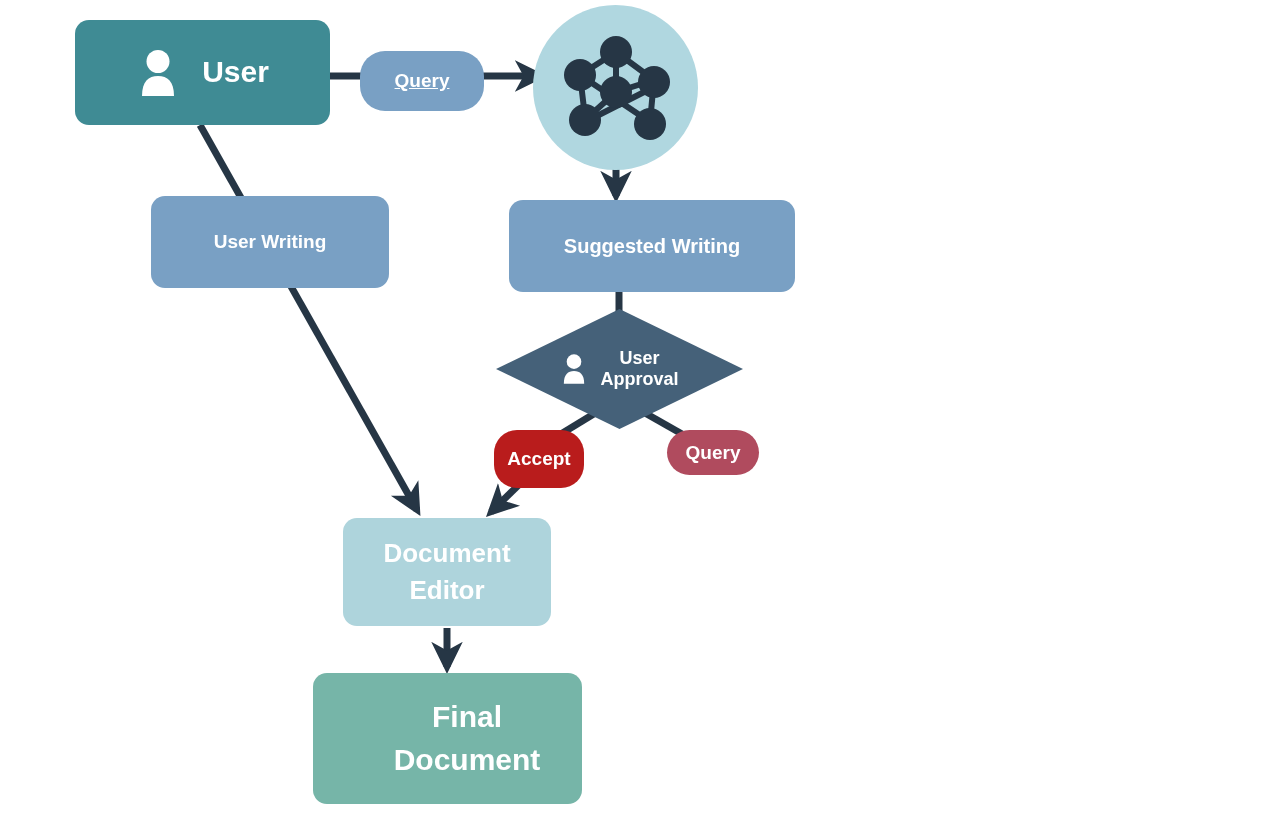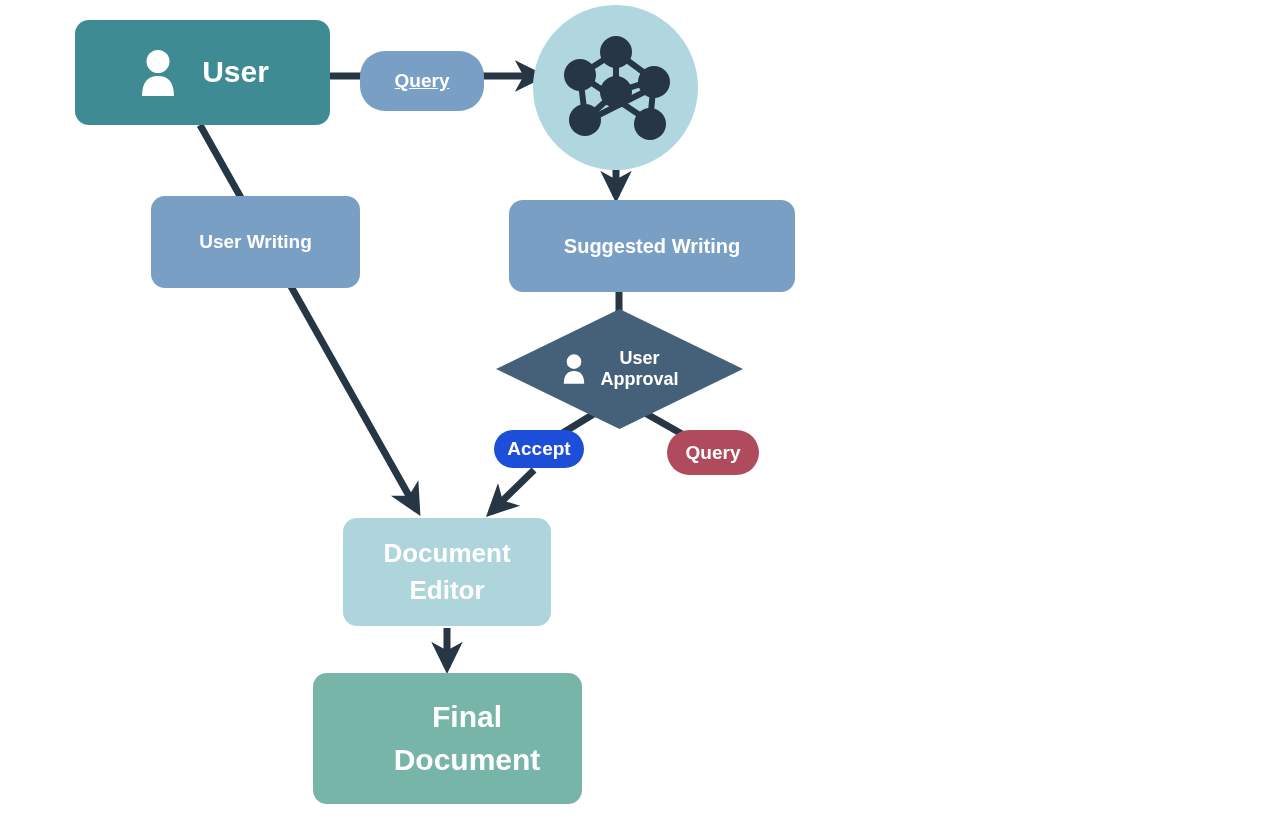--- a/index.html
+++ b/index.html
@@ -70,7 +70,7 @@
   #node-user-writing {
     left: 151px;
     top: 196px;
-    width: 209px;
+    width: 238px;
     height: 92px;
     background: #79a0c4;
     border-radius: 14px;

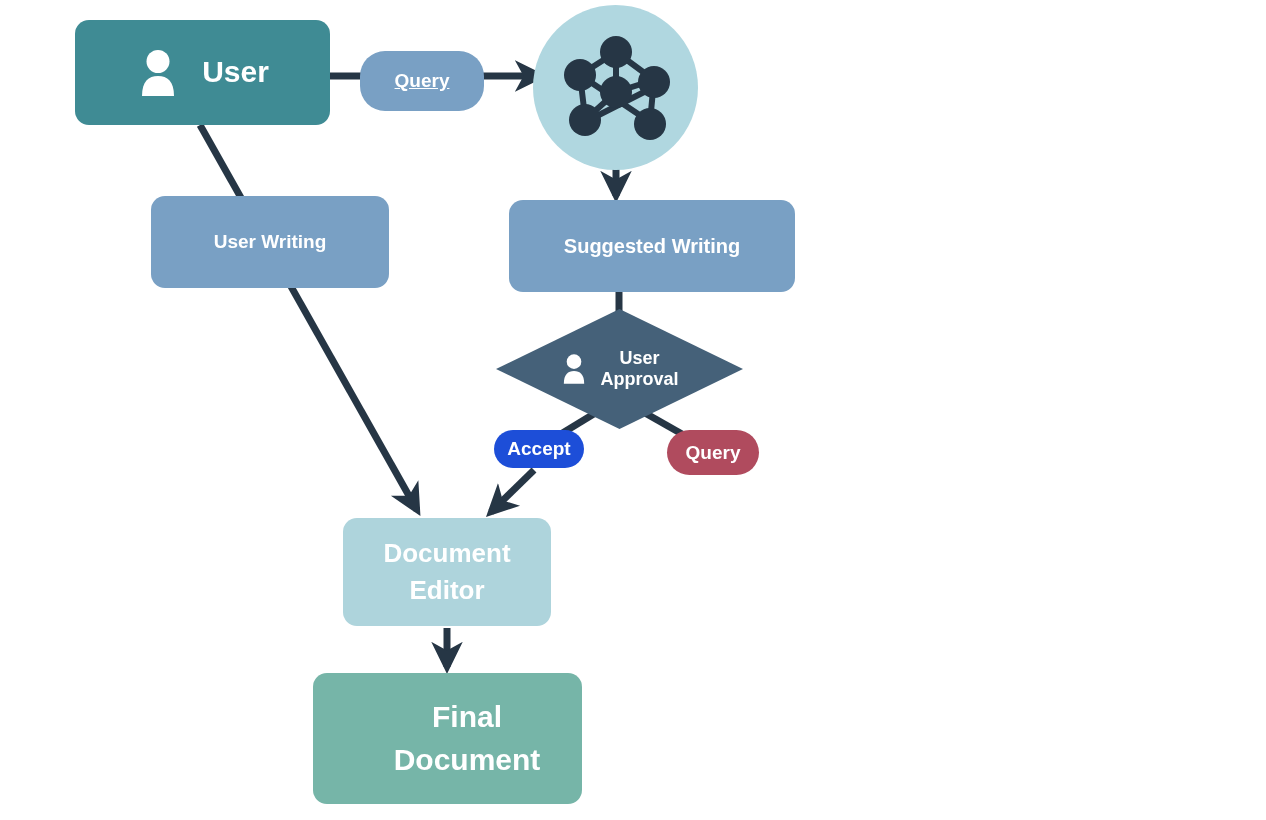--- a/index.html
+++ b/index.html
@@ -119,8 +119,8 @@
     left: 494px;
     top: 430px;
     width: 90px;
-    height: 38px;
-    background: #1d4ed8;
+    height: 58px;
+    background: #b91c1c;
     border-radius: 23px;
     font-size: 19px;
   }

